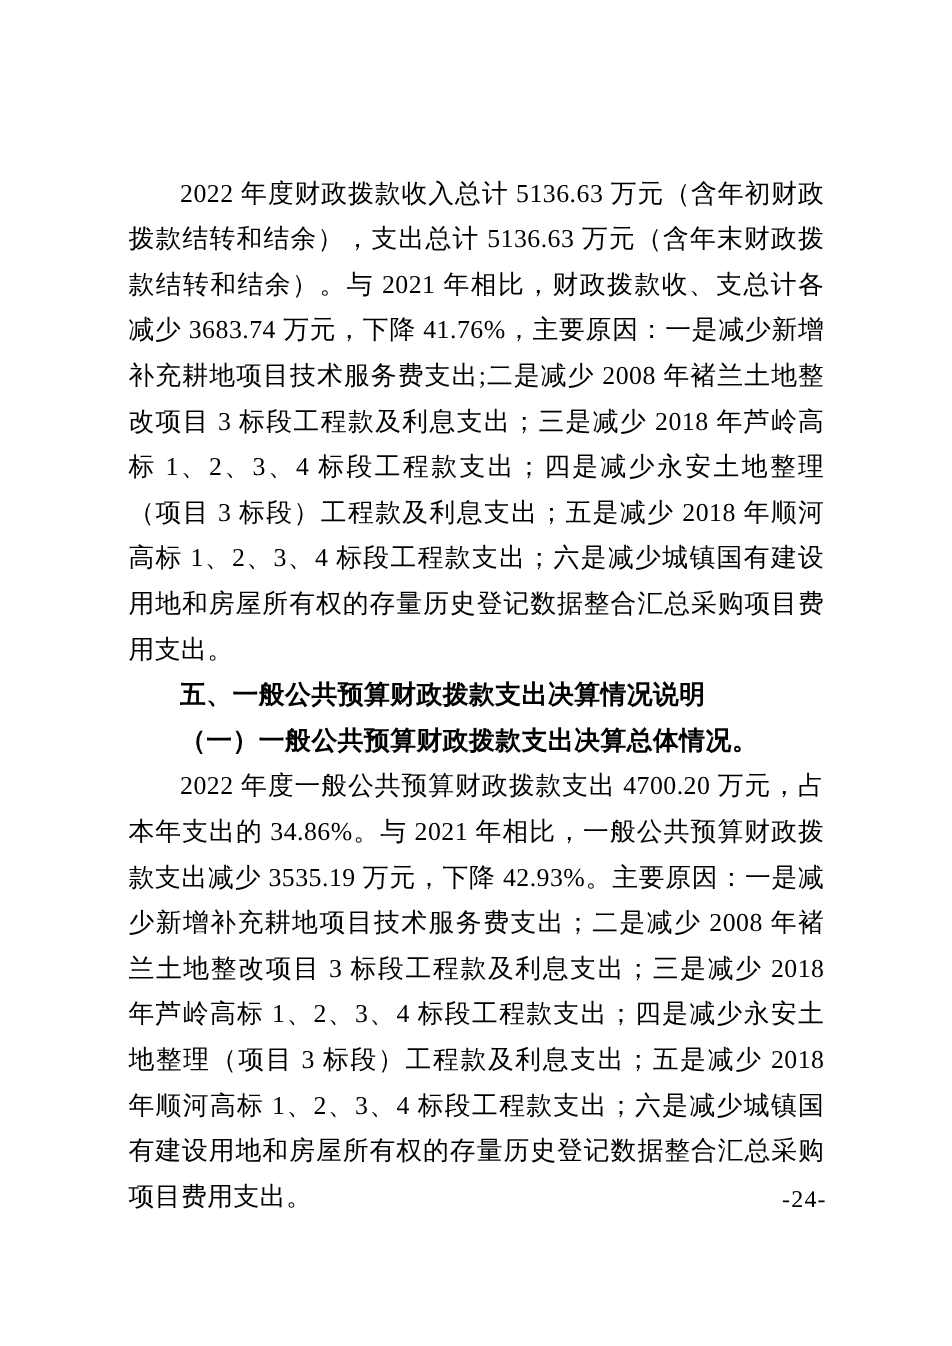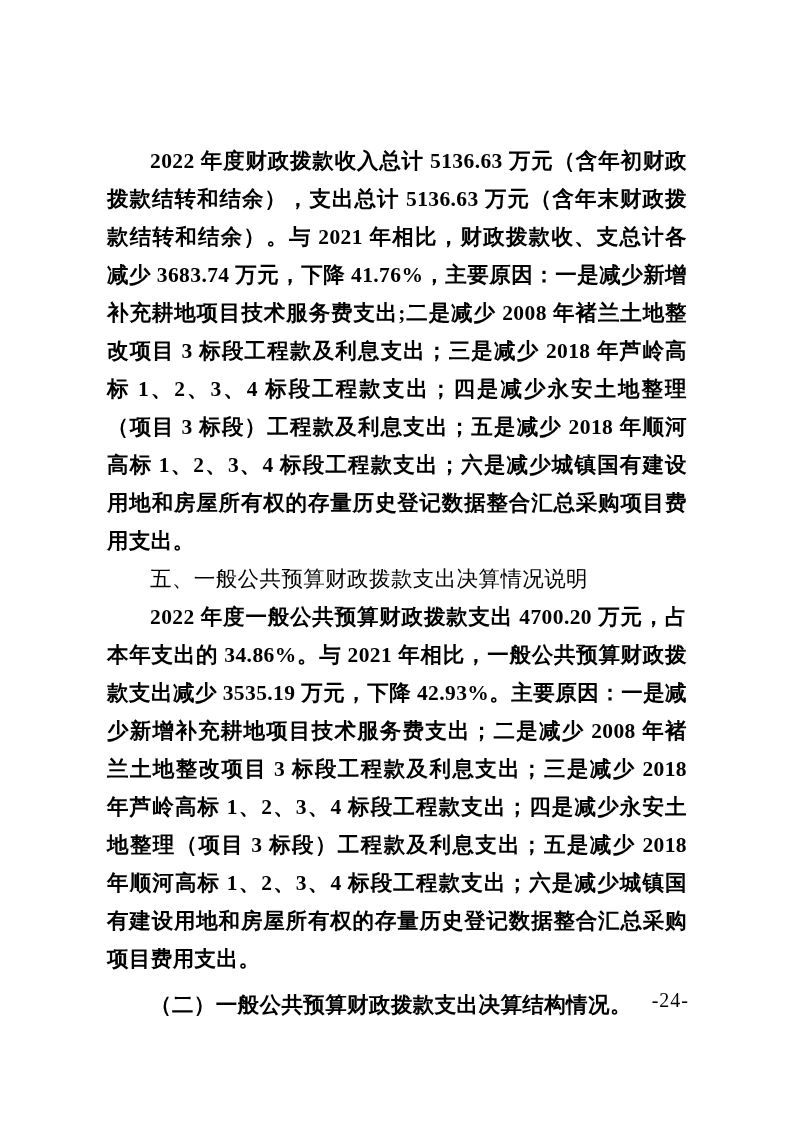--- a/index.html
+++ b/index.html
@@ -38,7 +38,7 @@
     word-break: break-all;
   }
   p.body-para {
-    font-weight: bold;
+    font-weight: normal;
   }
   p.section-heading {
     font-weight: normal;

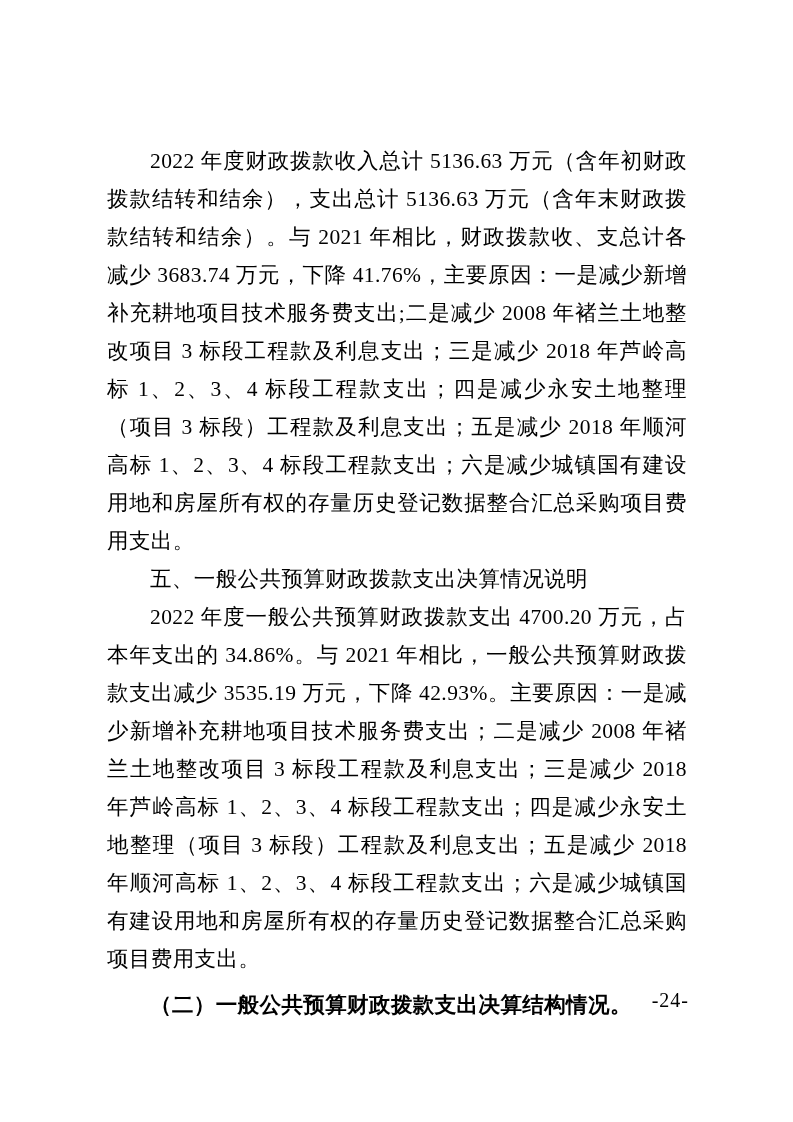--- a/index.html
+++ b/index.html
@@ -41,7 +41,7 @@
     font-weight: normal;
   }
   p.section-heading {
-    font-weight: normal;
+    font-weight: bold;
   }
   p.bold-heading {
     font-weight: bold;

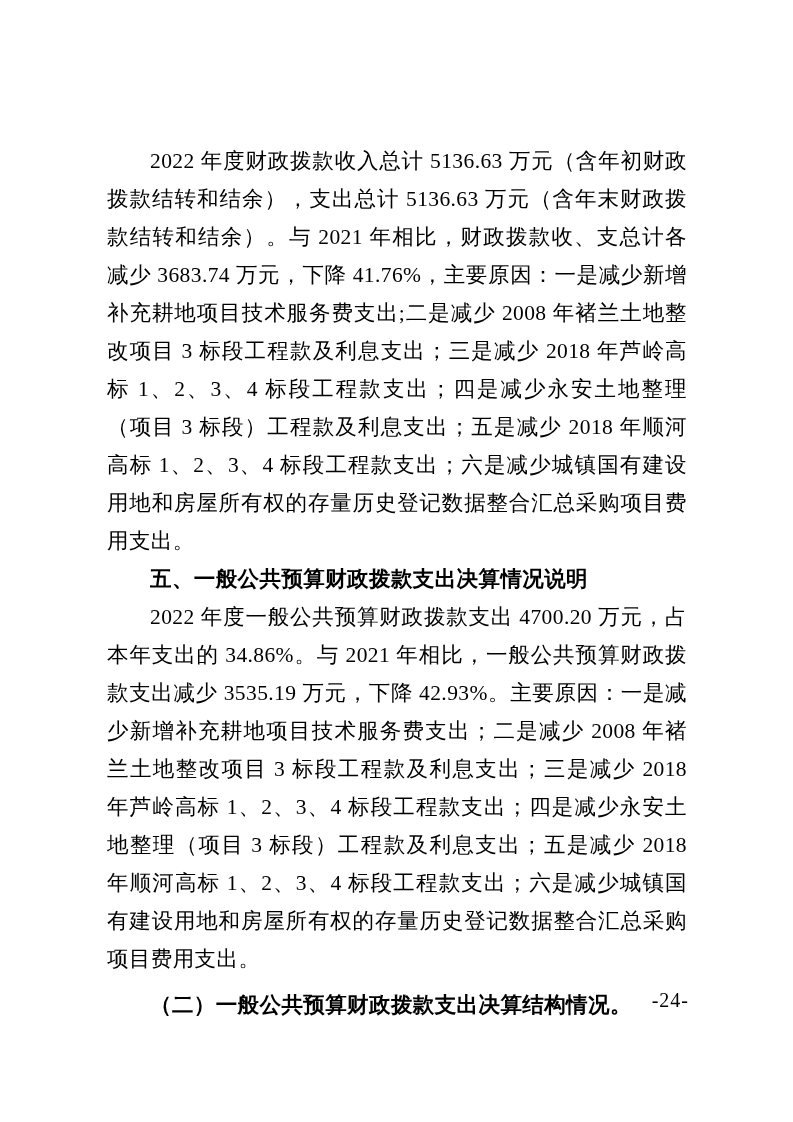--- a/index.html
+++ b/index.html
@@ -67,6 +67,7 @@
   <div class="content">
     <p class="body-para">2022 年度财政拨款收入总计 5136.63 万元（含年初财政拨款结转和结余），支出总计 5136.63 万元（含年末财政拨款结转和结余）。与 2021 年相比，财政拨款收、支总计各减少 3683.74 万元，下降 41.76%，主要原因：一是减少新增补充耕地项目技术服务费支出;二是减少 2008 年褚兰土地整改项目 3 标段工程款及利息支出；三是减少 2018 年芦岭高标 1、2、3、4 标段工程款支出；四是减少永安土地整理（项目 3 标段）工程款及利息支出；五是减少 2018 年顺河高标 1、2、3、4 标段工程款支出；六是减少城镇国有建设用地和房屋所有权的存量历史登记数据整合汇总采购项目费用支出。</p>
     <p class="section-heading">五、一般公共预算财政拨款支出决算情况说明</p>
+    <p class="bold-heading">（一）一般公共预算财政拨款支出决算总体情况。</p>
     <p class="body-para">2022 年度一般公共预算财政拨款支出 4700.20 万元，占本年支出的 34.86%。与 2021 年相比，一般公共预算财政拨款支出减少 3535.19 万元，下降 42.93%。主要原因：一是减少新增补充耕地项目技术服务费支出；二是减少 2008 年褚兰土地整改项目 3 标段工程款及利息支出；三是减少 2018 年芦岭高标 1、2、3、4 标段工程款支出；四是减少永安土地整理（项目 3 标段）工程款及利息支出；五是减少 2018 年顺河高标 1、2、3、4 标段工程款支出；六是减少城镇国有建设用地和房屋所有权的存量历史登记数据整合汇总采购项目费用支出。</p>
     <p class="bold-heading second">（二）一般公共预算财政拨款支出决算结构情况。</p>
   </div>

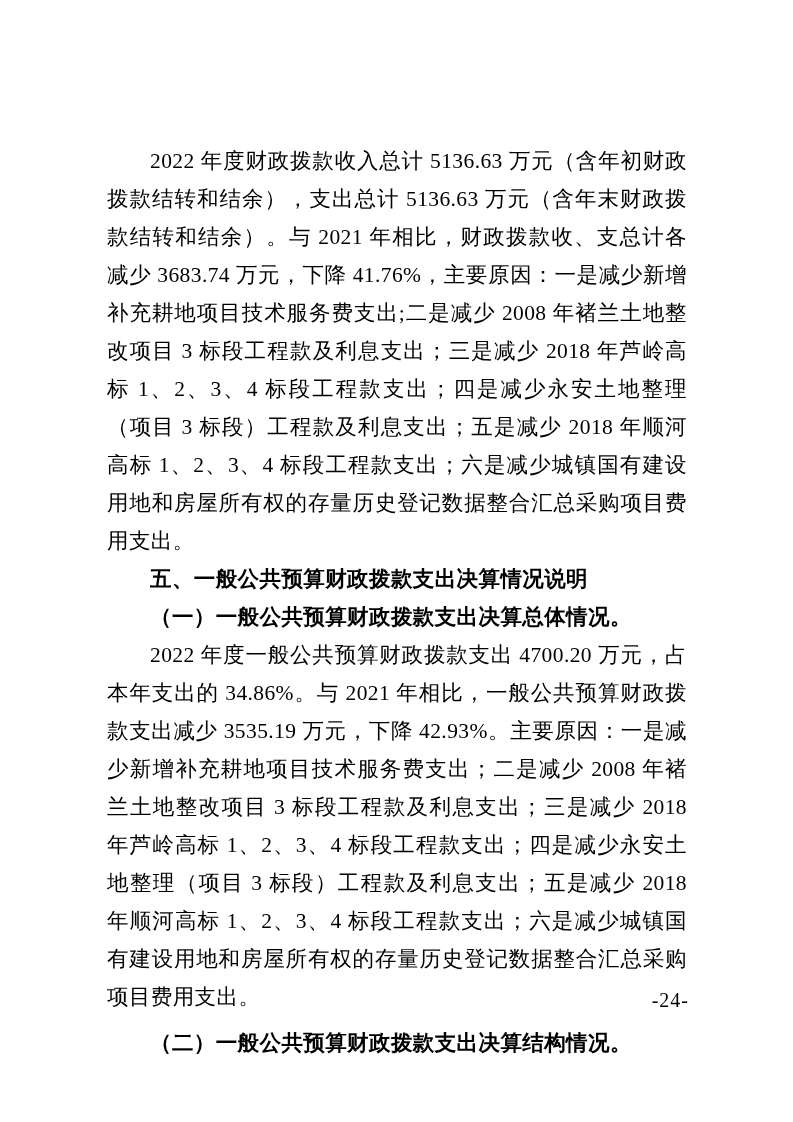--- a/index.html
+++ b/index.html
@@ -69,7 +69,6 @@
     <p class="section-heading">五、一般公共预算财政拨款支出决算情况说明</p>
     <p class="bold-heading">（一）一般公共预算财政拨款支出决算总体情况。</p>
     <p class="body-para">2022 年度一般公共预算财政拨款支出 4700.20 万元，占本年支出的 34.86%。与 2021 年相比，一般公共预算财政拨款支出减少 3535.19 万元，下降 42.93%。主要原因：一是减少新增补充耕地项目技术服务费支出；二是减少 2008 年褚兰土地整改项目 3 标段工程款及利息支出；三是减少 2018 年芦岭高标 1、2、3、4 标段工程款支出；四是减少永安土地整理（项目 3 标段）工程款及利息支出；五是减少 2018 年顺河高标 1、2、3、4 标段工程款支出；六是减少城镇国有建设用地和房屋所有权的存量历史登记数据整合汇总采购项目费用支出。</p>
-    <p class="bold-heading second">（二）一般公共预算财政拨款支出决算结构情况。</p>
   </div>
   <div class="page-number">-24-</div>
 </div>

